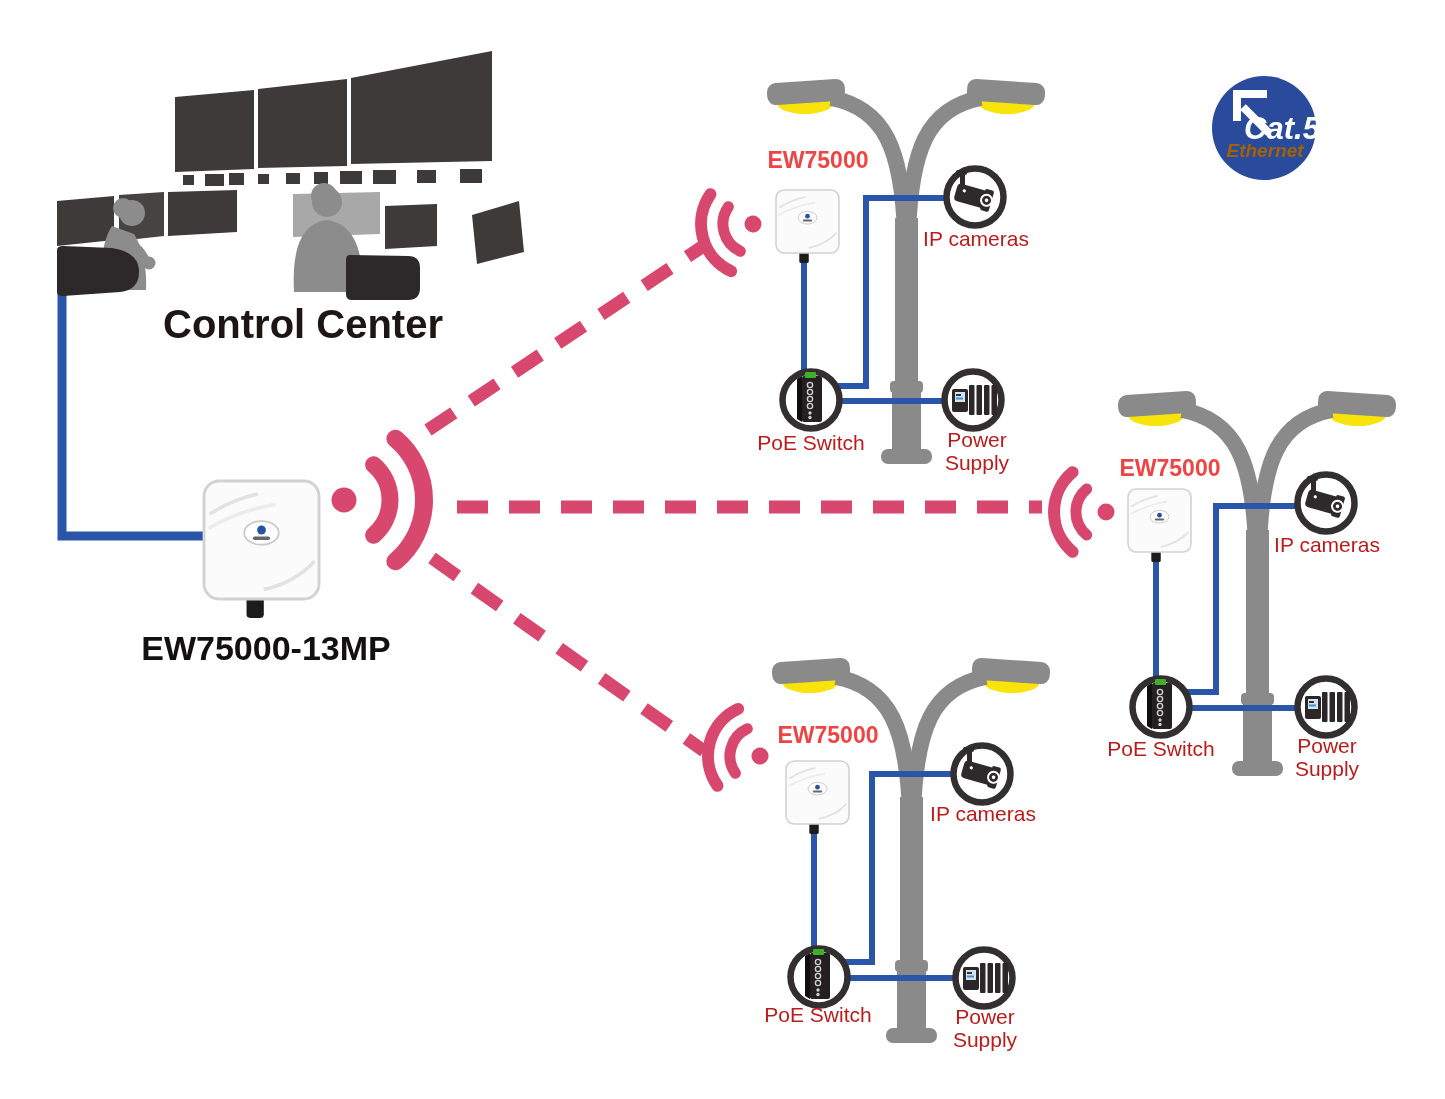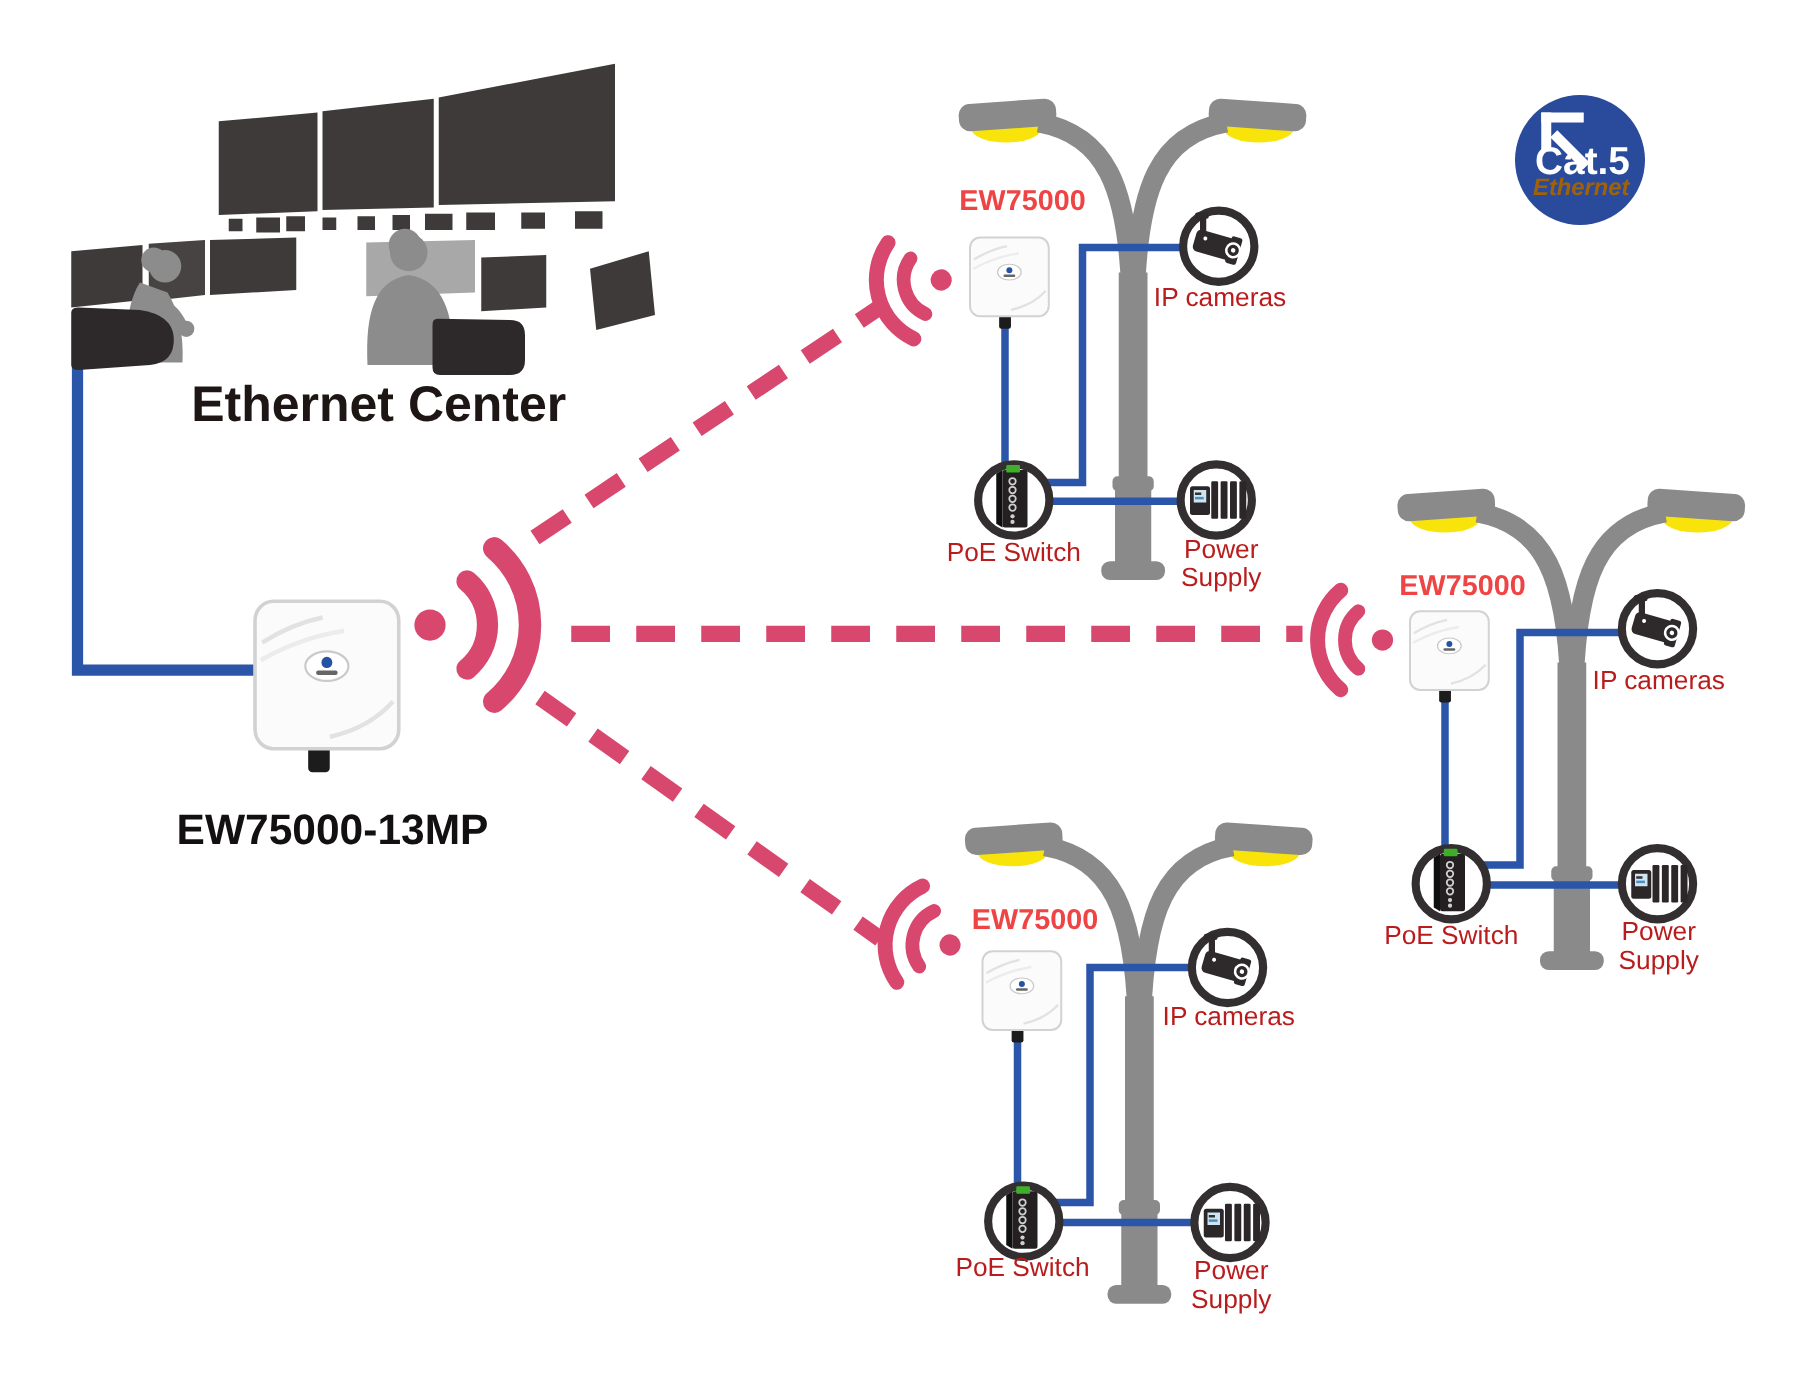--- a/index.html
+++ b/index.html
@@ -14,7 +14,7 @@
   .lbl-model{font-weight:bold;color:#121010;font-size:34px;margin-top:16px;}
   .lbl-ap{font-weight:bold;color:#ef4444;font-size:23px;}
   .lbl-icon{font-size:21px;line-height:23px;}
-  .lbl-badge1{font-weight:bold;color:#ffffff;font-size:31px;}
+  .lbl-badge1{font-style:italic;font-weight:bold;color:#ffffff;font-size:31px;margin-left:16px;}
   .lbl-badge2{font-style:italic;font-weight:bold;color:#a16207;font-size:19px;}
 </style>
 </head>

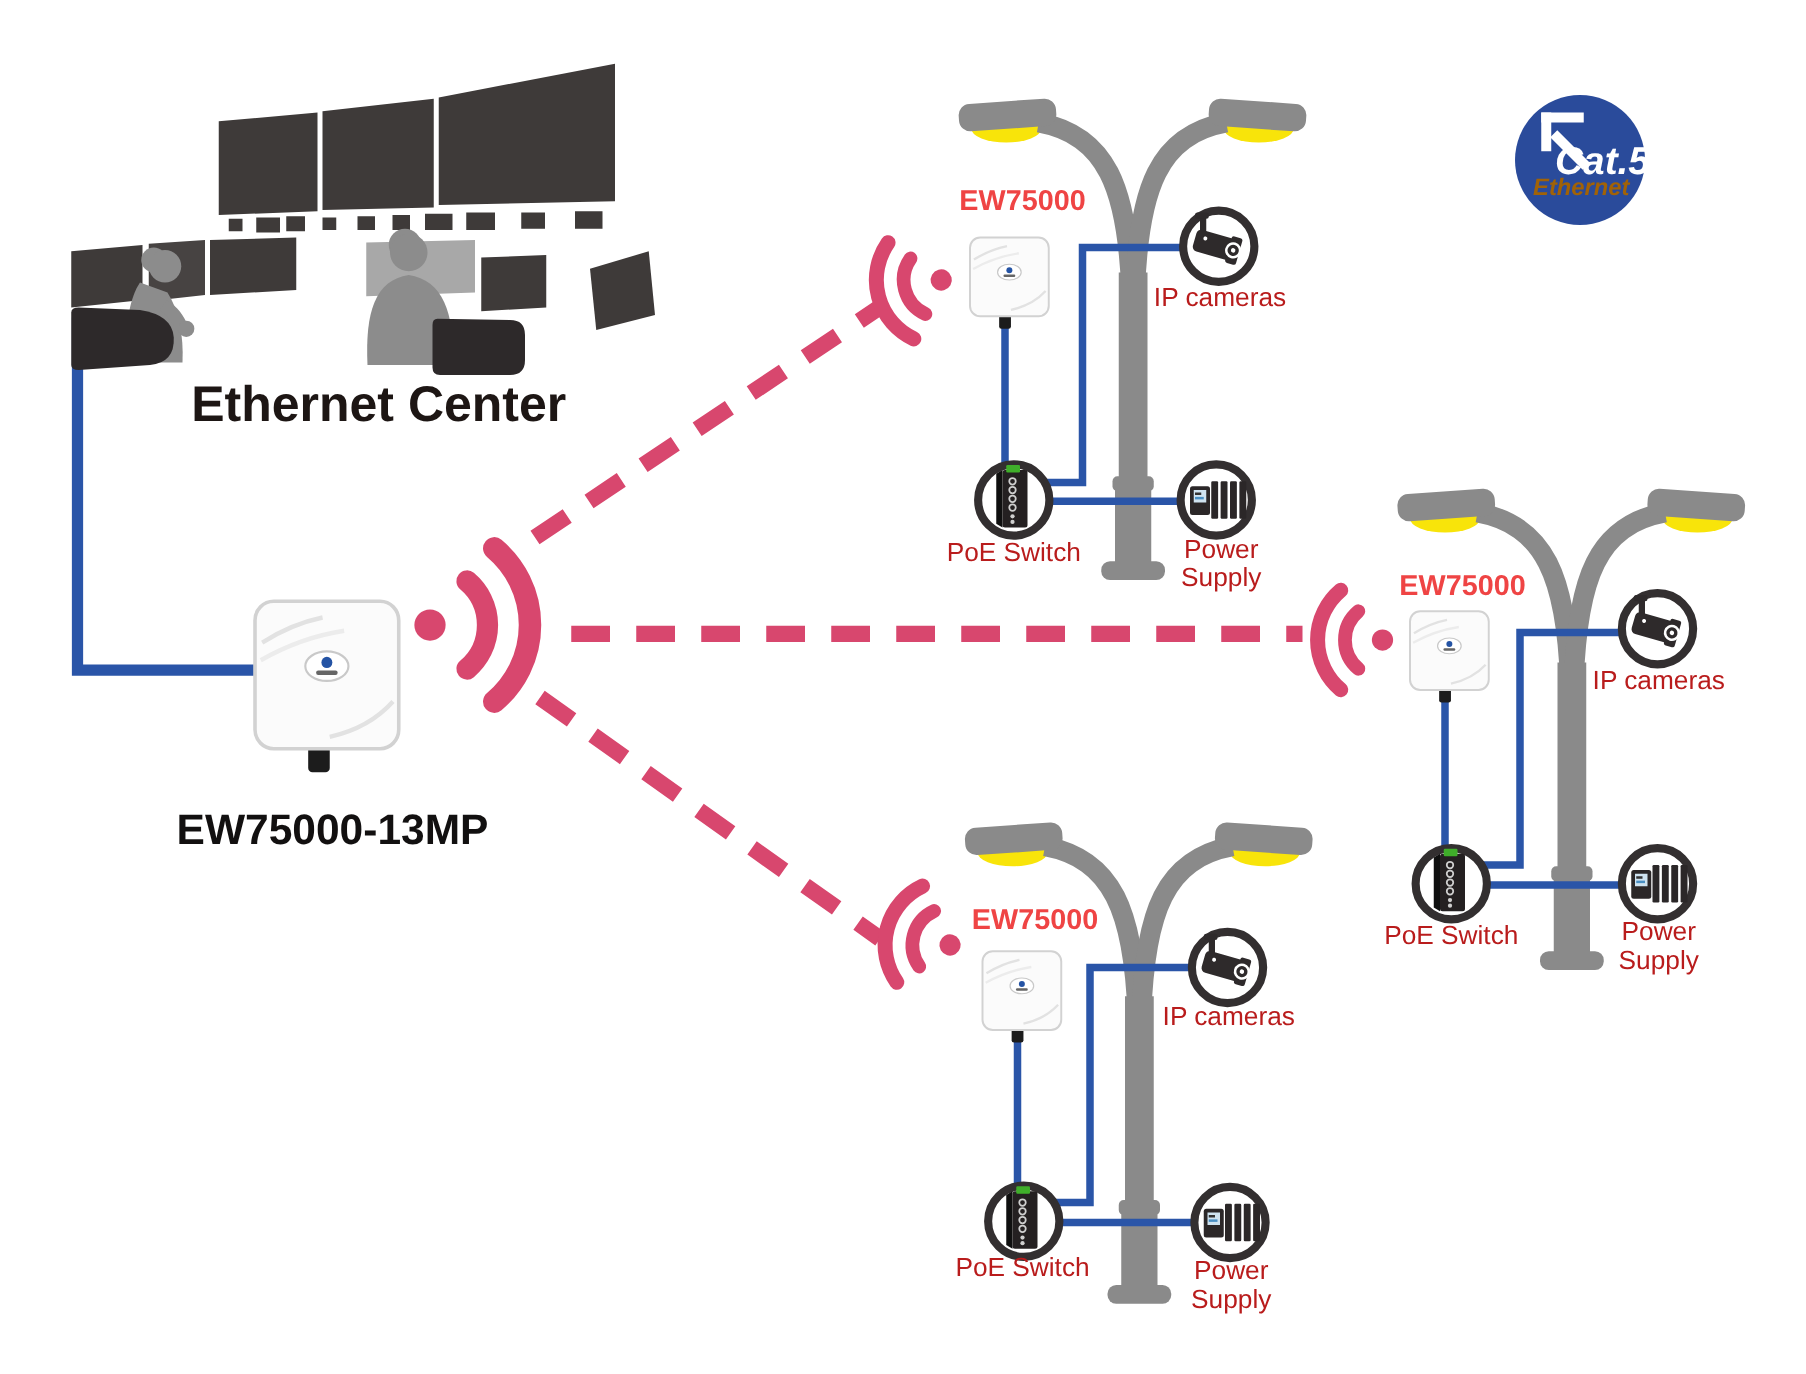--- a/index.html
+++ b/index.html
@@ -232,7 +232,7 @@
   </g>
 </svg>
 
-<div class="lbl lbl-title" style="left:303px;top:302px">Ethernet Center</div>
+<div class="lbl lbl-title" style="left:303px;top:302px">Control Center</div>
 
 <div class="lbl lbl-model" style="left:266px;top:629px">EW75000-13MP</div>
 

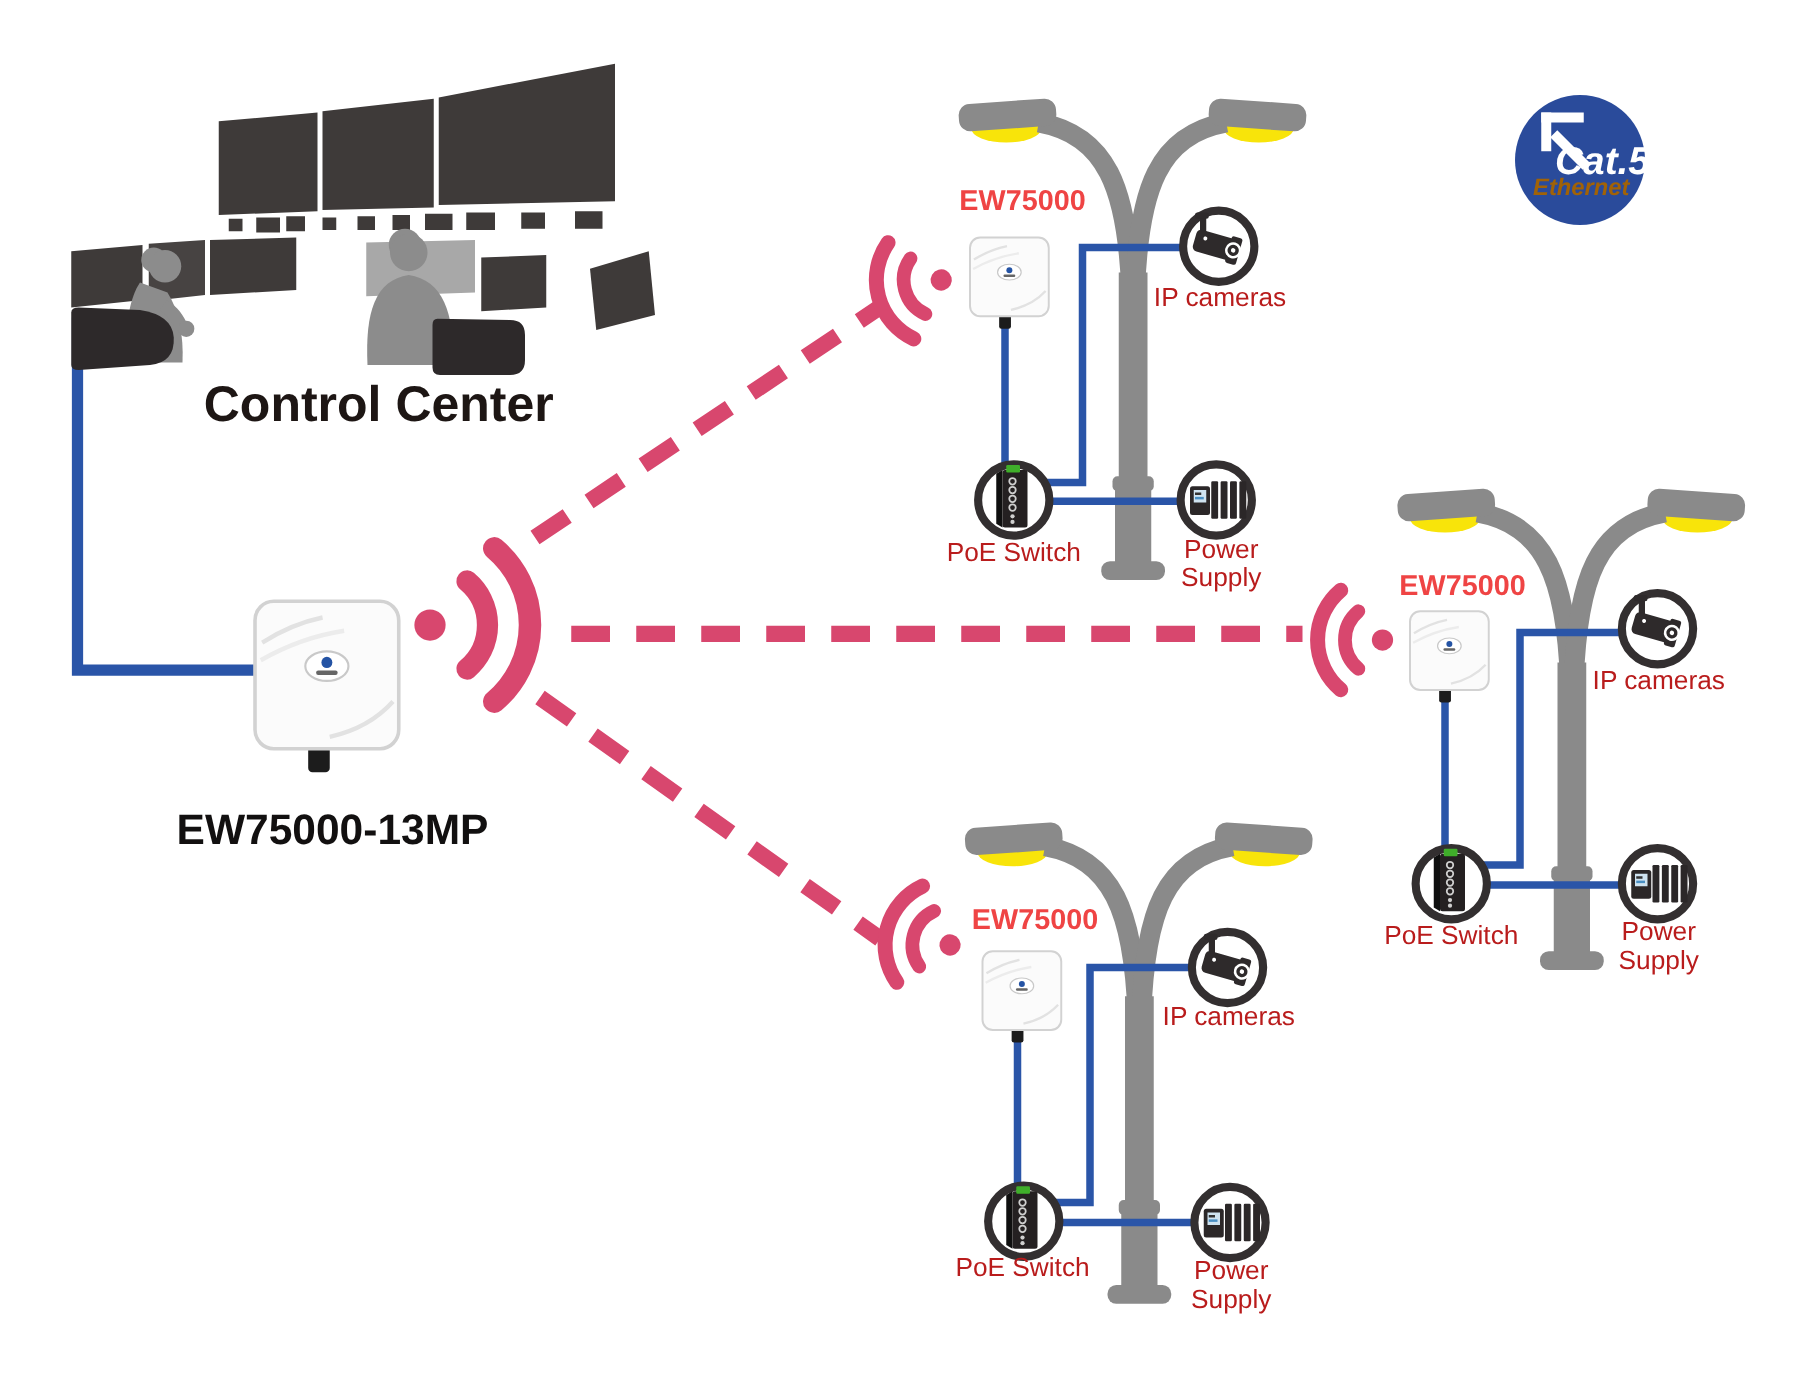--- a/index.html
+++ b/index.html
@@ -11,7 +11,7 @@
   .lbl{position:absolute;transform:translateX(-50%);white-space:nowrap;
        color:#b91c1c;text-align:center;}
   .lbl-title{font-weight:bold;color:#1d1614;font-size:40px;letter-spacing:0px;}
-  .lbl-model{font-weight:bold;color:#121010;font-size:34px;margin-top:16px;}
+  .lbl-model{font-weight:bold;color:#121010;font-size:34px;}
   .lbl-ap{font-weight:bold;color:#ef4444;font-size:23px;}
   .lbl-icon{font-size:21px;line-height:23px;}
   .lbl-badge1{font-style:italic;font-weight:bold;color:#ffffff;font-size:31px;margin-left:16px;}

